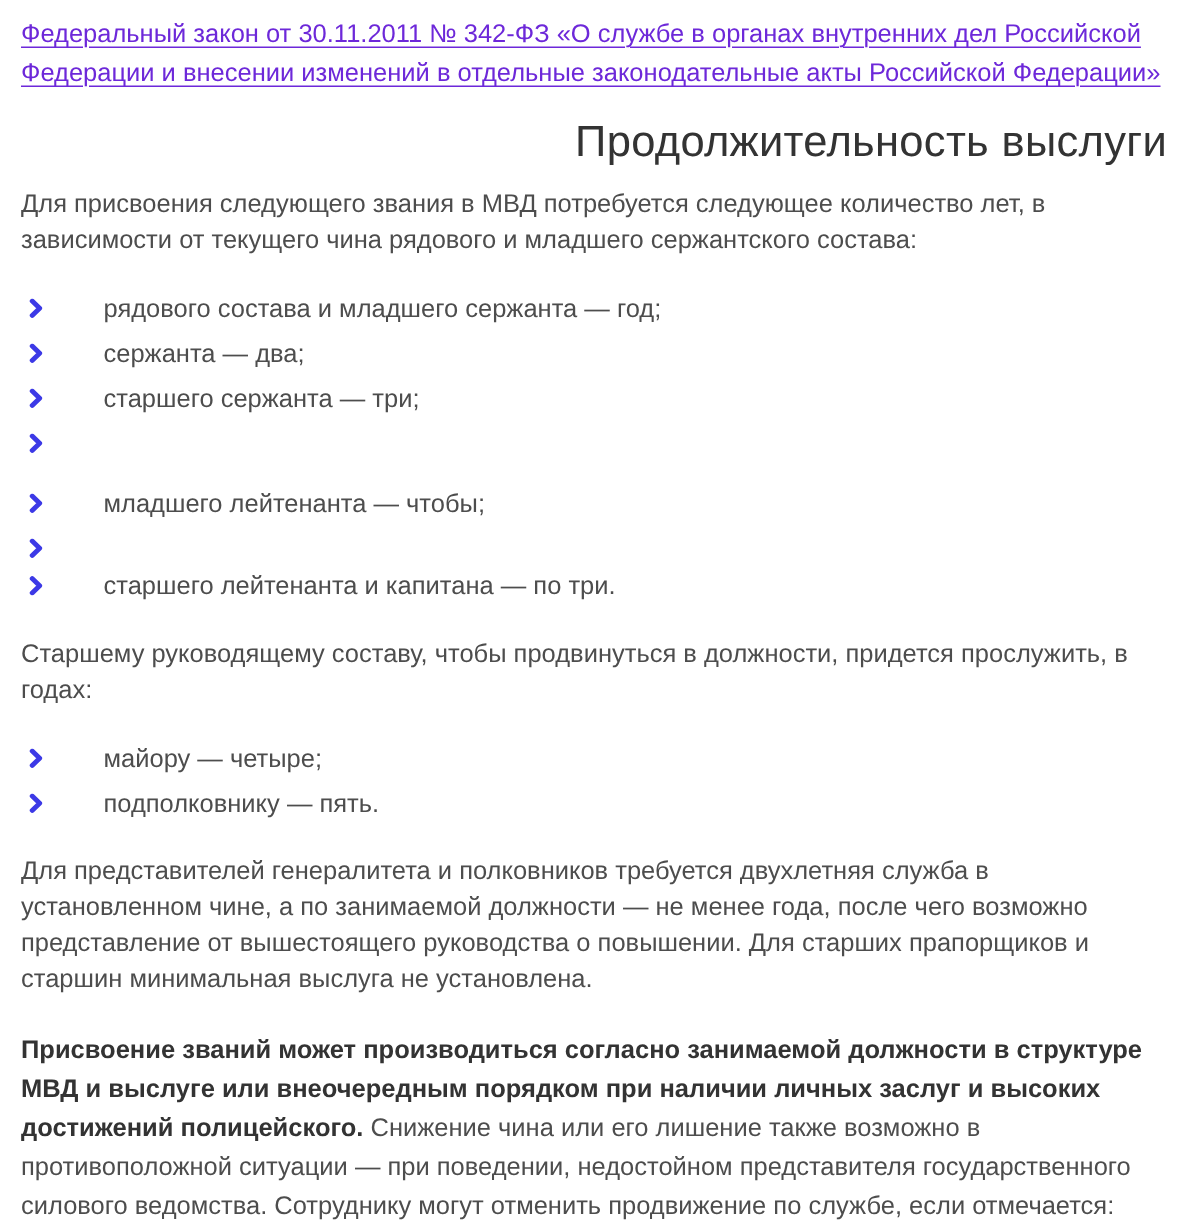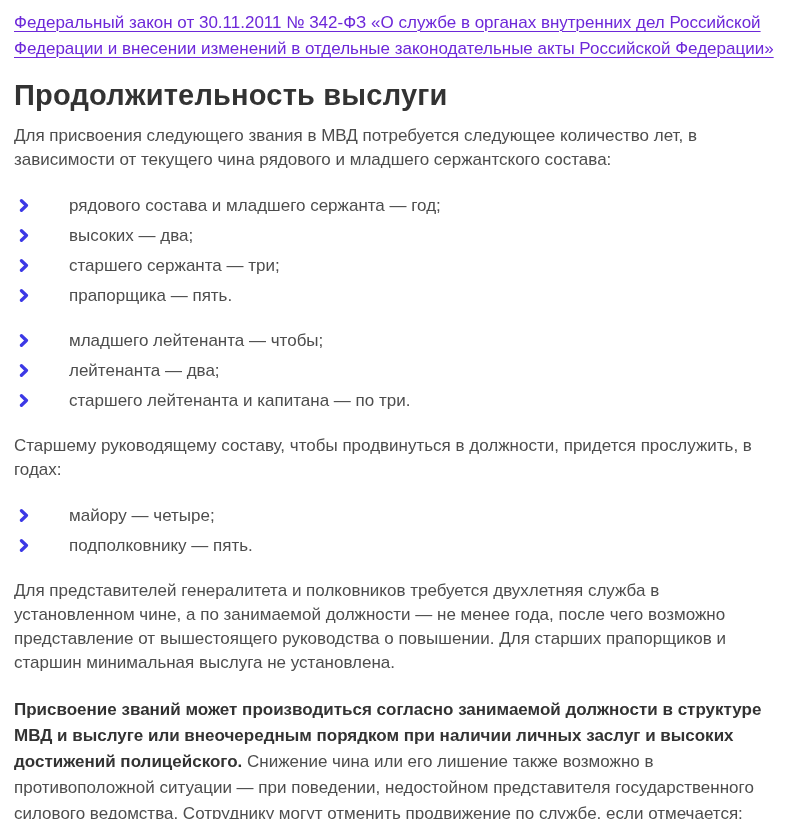--- a/index.html
+++ b/index.html
@@ -31,9 +31,10 @@
     margin: 16px 0 10px;
     font-size: 29px;
     line-height: 34px;
-    font-weight: 700;
+    font-weight: 400;
     color: #333333;
     letter-spacing: 0.2px;
+    text-align: right;
   }
   p.para {
     margin: 0 0 18px;

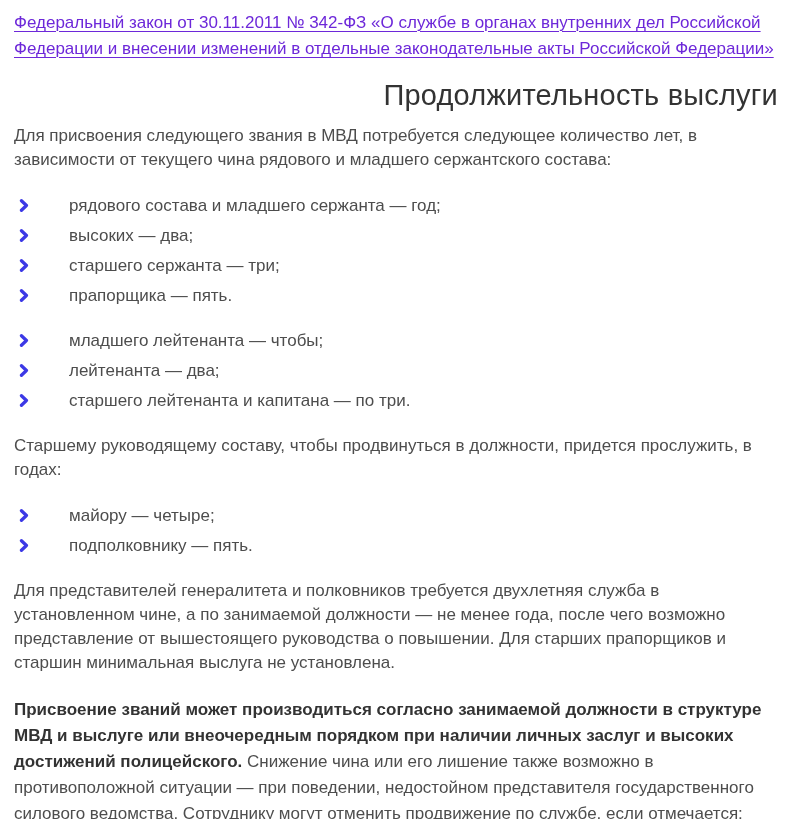--- a/index.html
+++ b/index.html
@@ -106,7 +106,7 @@
             <path d="M3.2 1.6 L7.8 6 L3.2 10.4" fill="none" stroke="#3c39e6" stroke-width="3" stroke-linecap="round" stroke-linejoin="round"></path>
           </svg>
         </span>
-      <span>высоких — два;</span>
+      <span>сержанта — два;</span>
     </li>
     <li>
       <span class="chev">

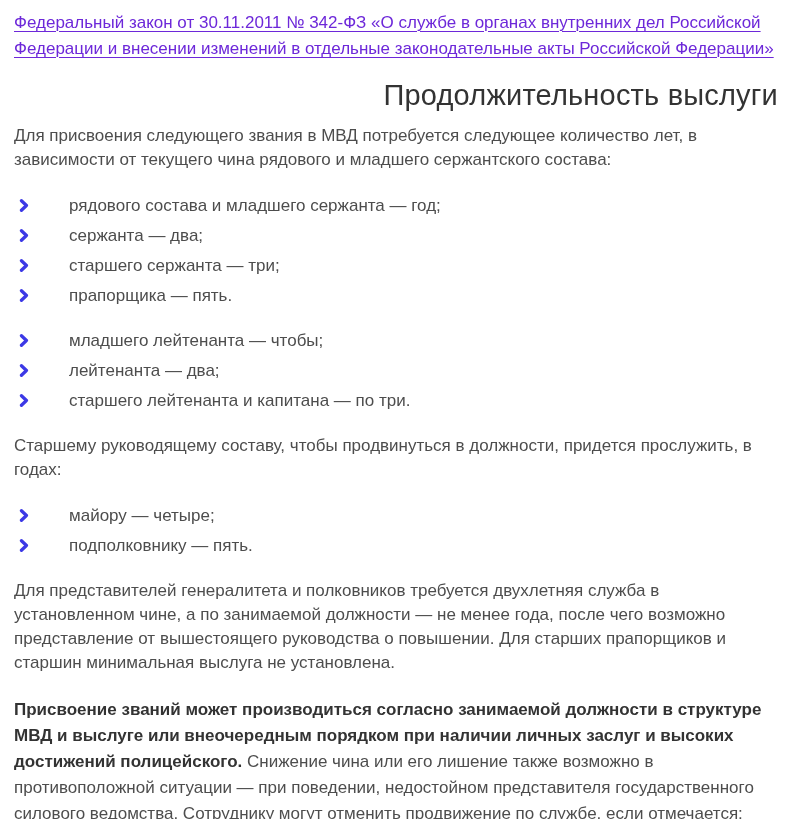--- a/index.html
+++ b/index.html
@@ -122,7 +122,6 @@
             <path d="M3.2 1.6 L7.8 6 L3.2 10.4" fill="none" stroke="#3c39e6" stroke-width="3" stroke-linecap="round" stroke-linejoin="round"></path>
           </svg>
         </span>
-      <span>прапорщика — пять.</span>
     </li>
   </ul>
 

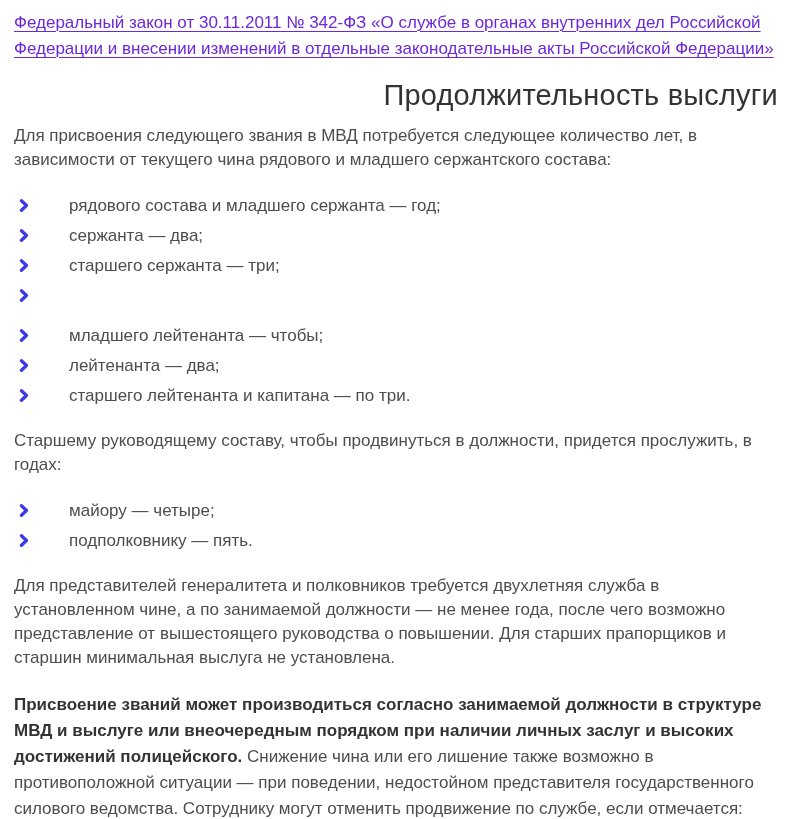--- a/index.html
+++ b/index.html
@@ -141,7 +141,6 @@
             <path d="M3.2 1.6 L7.8 6 L3.2 10.4" fill="none" stroke="#3c39e6" stroke-width="3" stroke-linecap="round" stroke-linejoin="round"></path>
           </svg>
         </span>
-      <span>лейтенанта — два;</span>
     </li>
     <li>
       <span class="chev">

